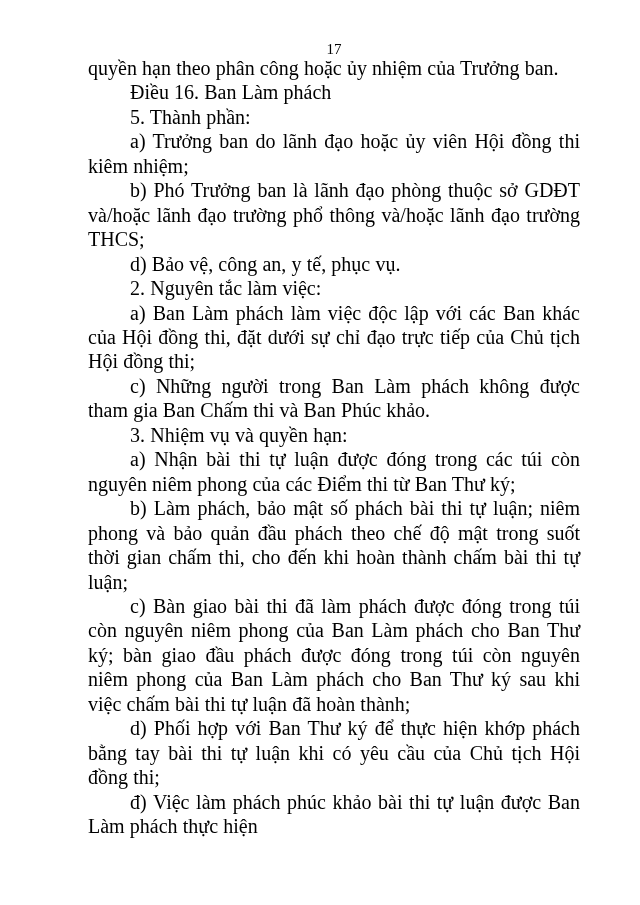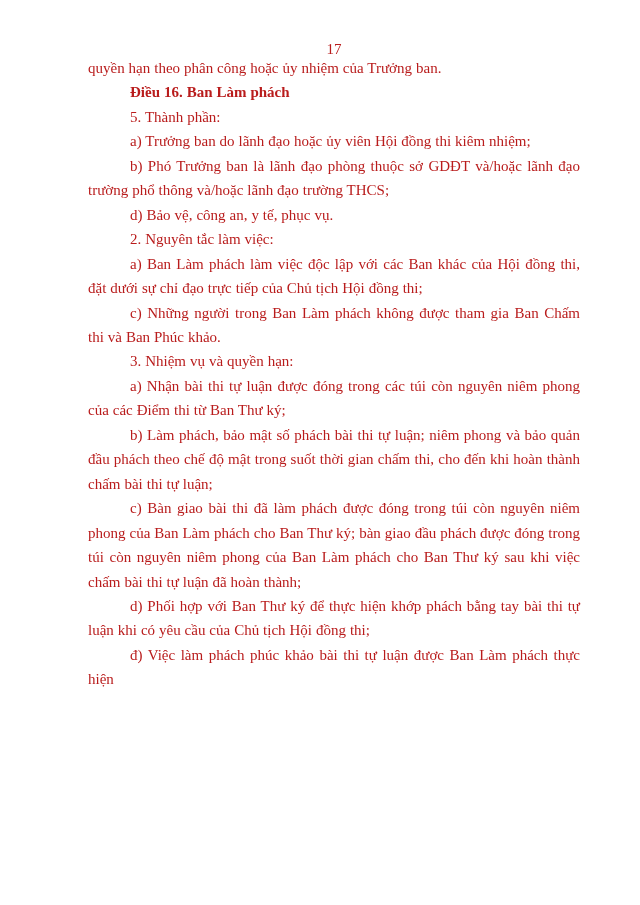--- a/index.html
+++ b/index.html
@@ -52,7 +52,7 @@
 </head>
 <body>
 
-<div class="page" style="color: #b91c1c; background: rgb(255, 255, 255);">
+<div class="page" style="color: #000000; background: rgb(255, 255, 255);">
   <div class="page-number">17</div>
   <div class="text-block">
       <p class="continuation">quyền hạn theo phân công hoặc ủy nhiệm của Trưởng ban.</p>

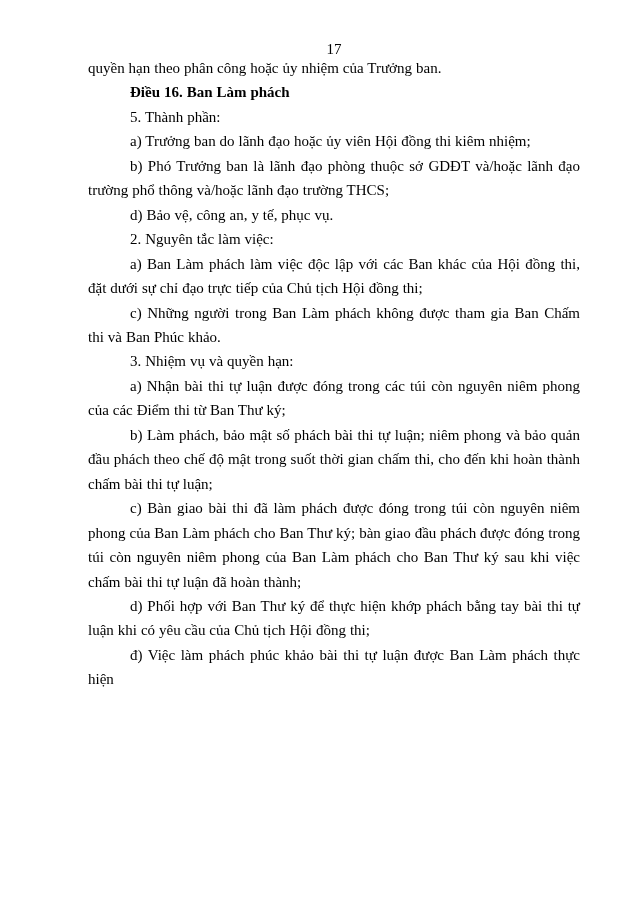--- a/index.html
+++ b/index.html
@@ -30,7 +30,7 @@
     top: 56px;
     left: 88px;
     width: 492px;
-    font-size: 15px;
+    font-size: 20px;
     line-height: 24.45px;
     text-align: justify;
     text-align-last: left;

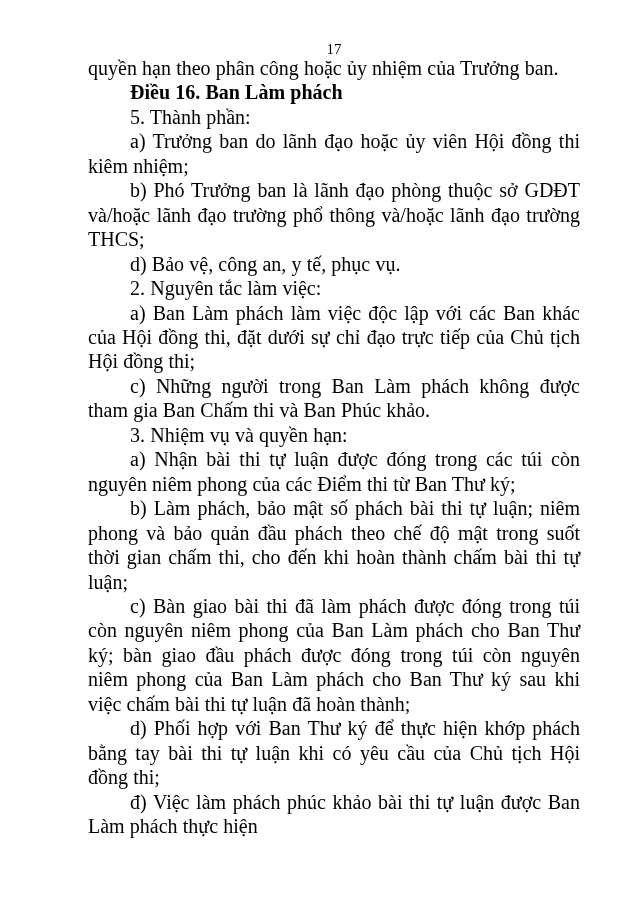--- a/index.html
+++ b/index.html
@@ -45,7 +45,7 @@
     text-indent: 0;
   }
   .text-block p.heading {
-    font-weight: bold;
+    font-weight: normal;
     text-align: left;
   }
 </style>

